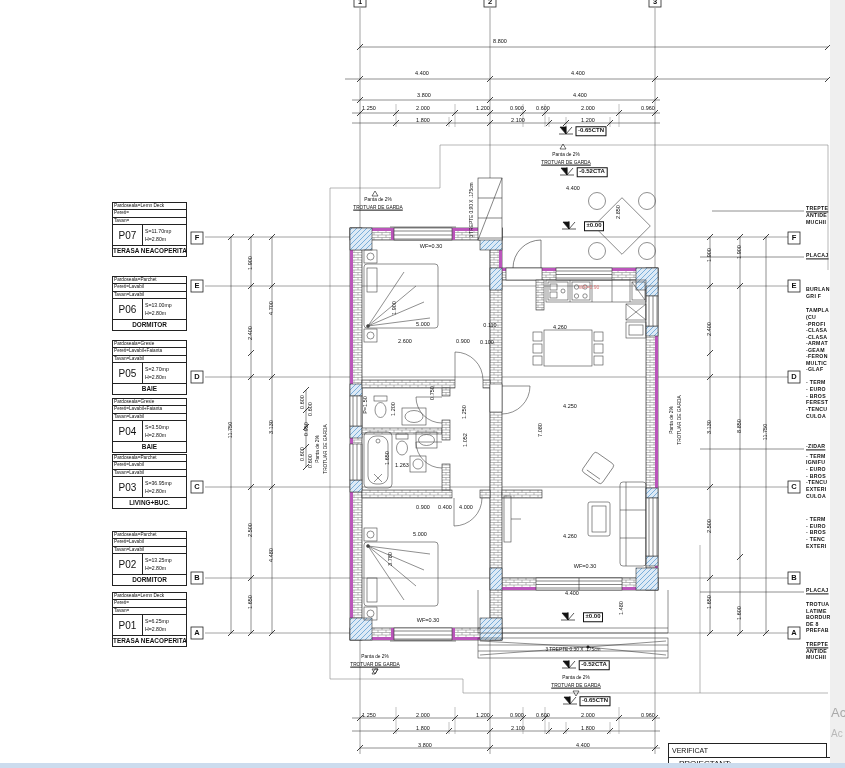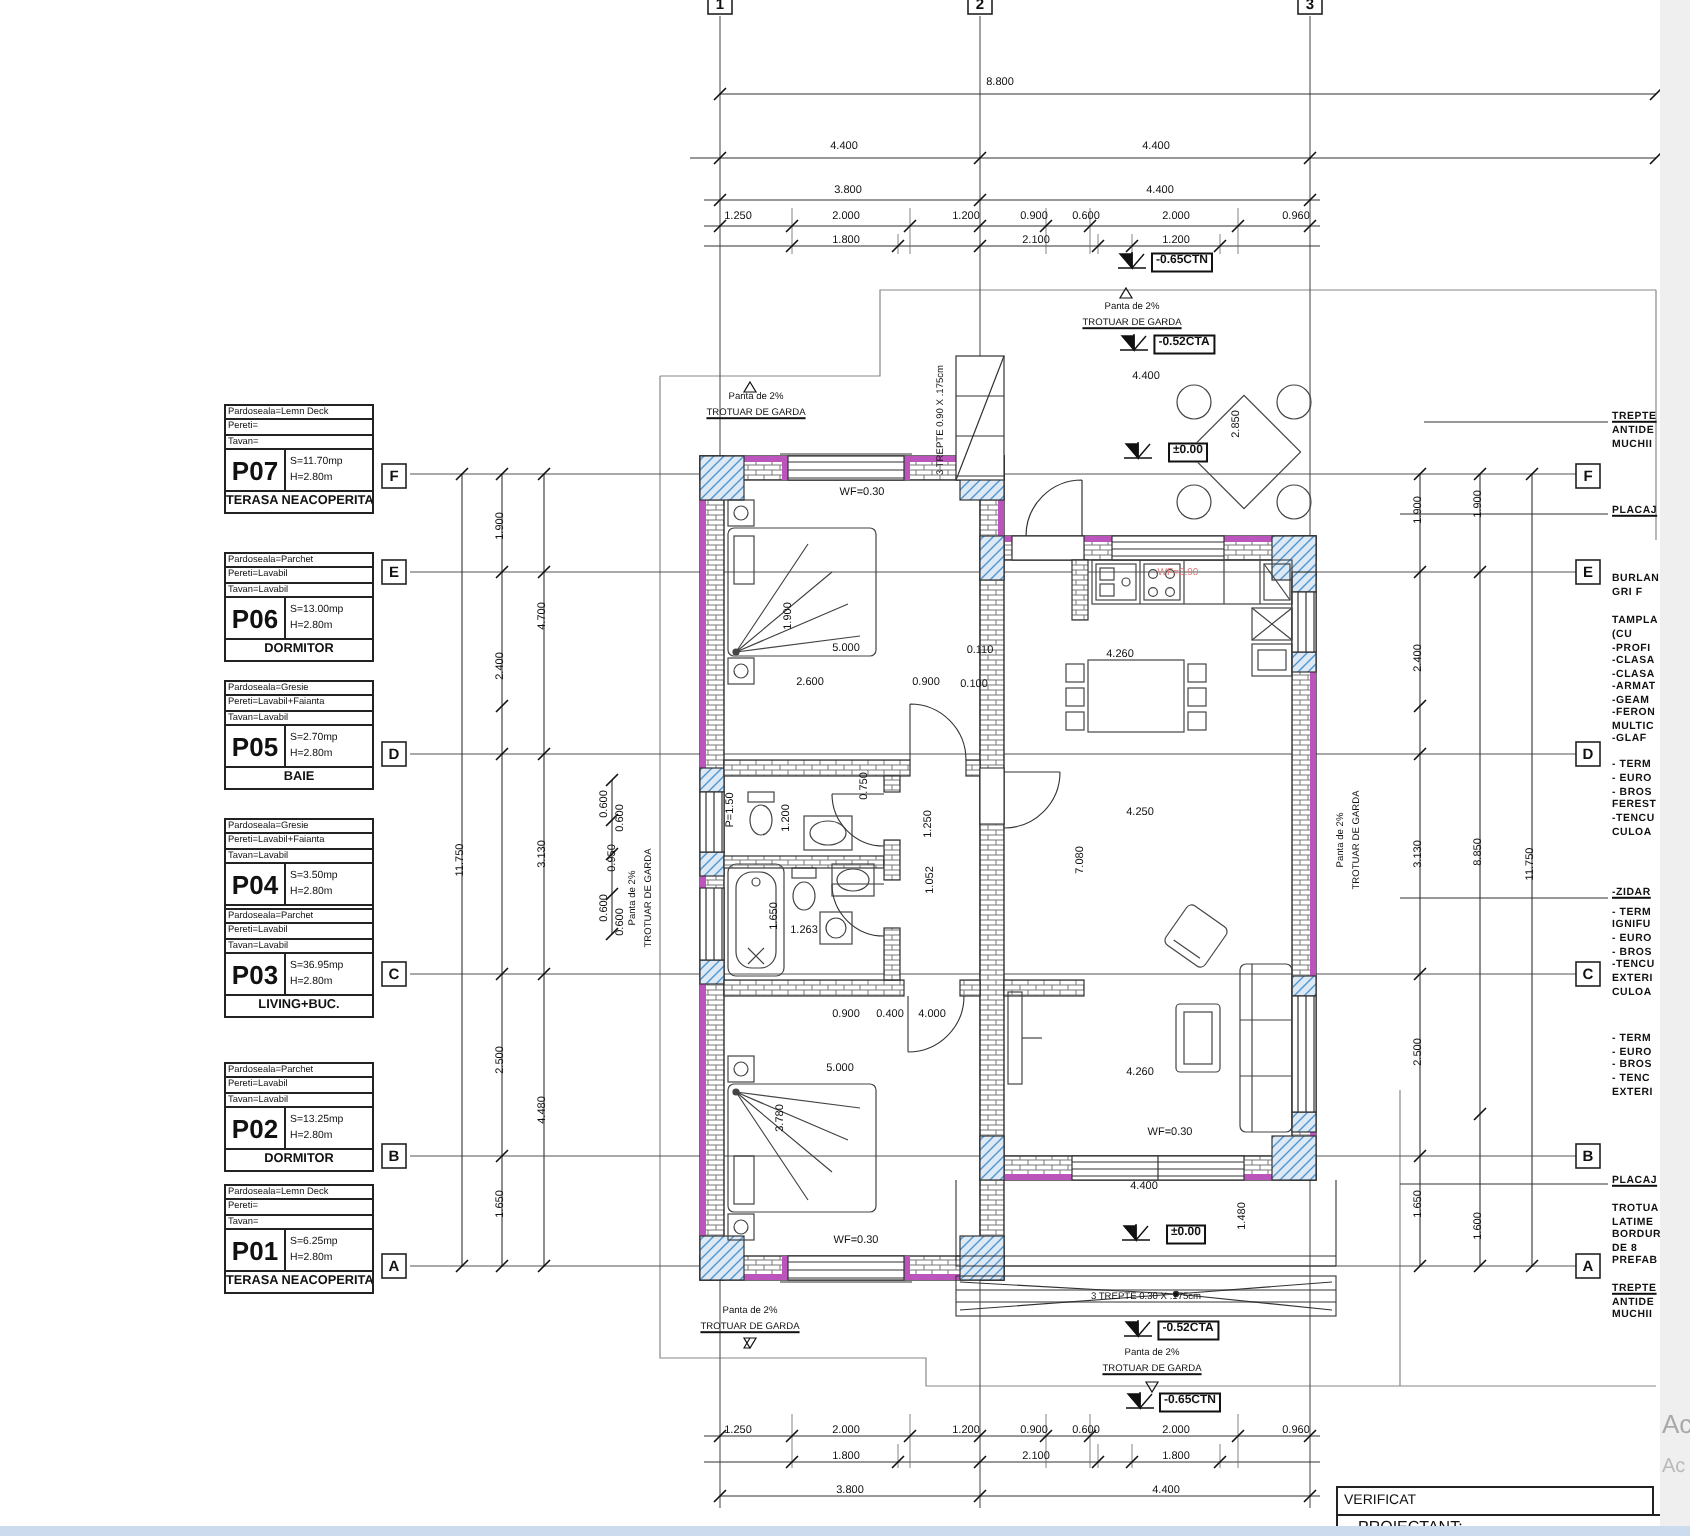--- a/index.html
+++ b/index.html
@@ -11,7 +11,7 @@
   #legend .fin{border:0.8px solid #222;border-bottom:none;font-size:4.7px;line-height:6.4px;height:6.4px;
                padding:0 1px;overflow:hidden;white-space:nowrap;background:#fff;color:#111}
   #legend .coderow{display:flex;border:0.8px solid #222;height:20px;background:#fff}
-  #legend .code{width:29px;border-right:0.8px solid #222;font-weight:bold;font-size:13px;color:#111;
+  #legend .code{width:29px;border-right:0.8px solid #222;font-weight:normal;font-size:10px;color:#111;
                 display:flex;align-items:center;justify-content:center}
   #legend .sh{flex:1;font-size:5.2px;color:#111;display:flex;flex-direction:column;justify-content:center;
               padding-left:2px;gap:1.5px}

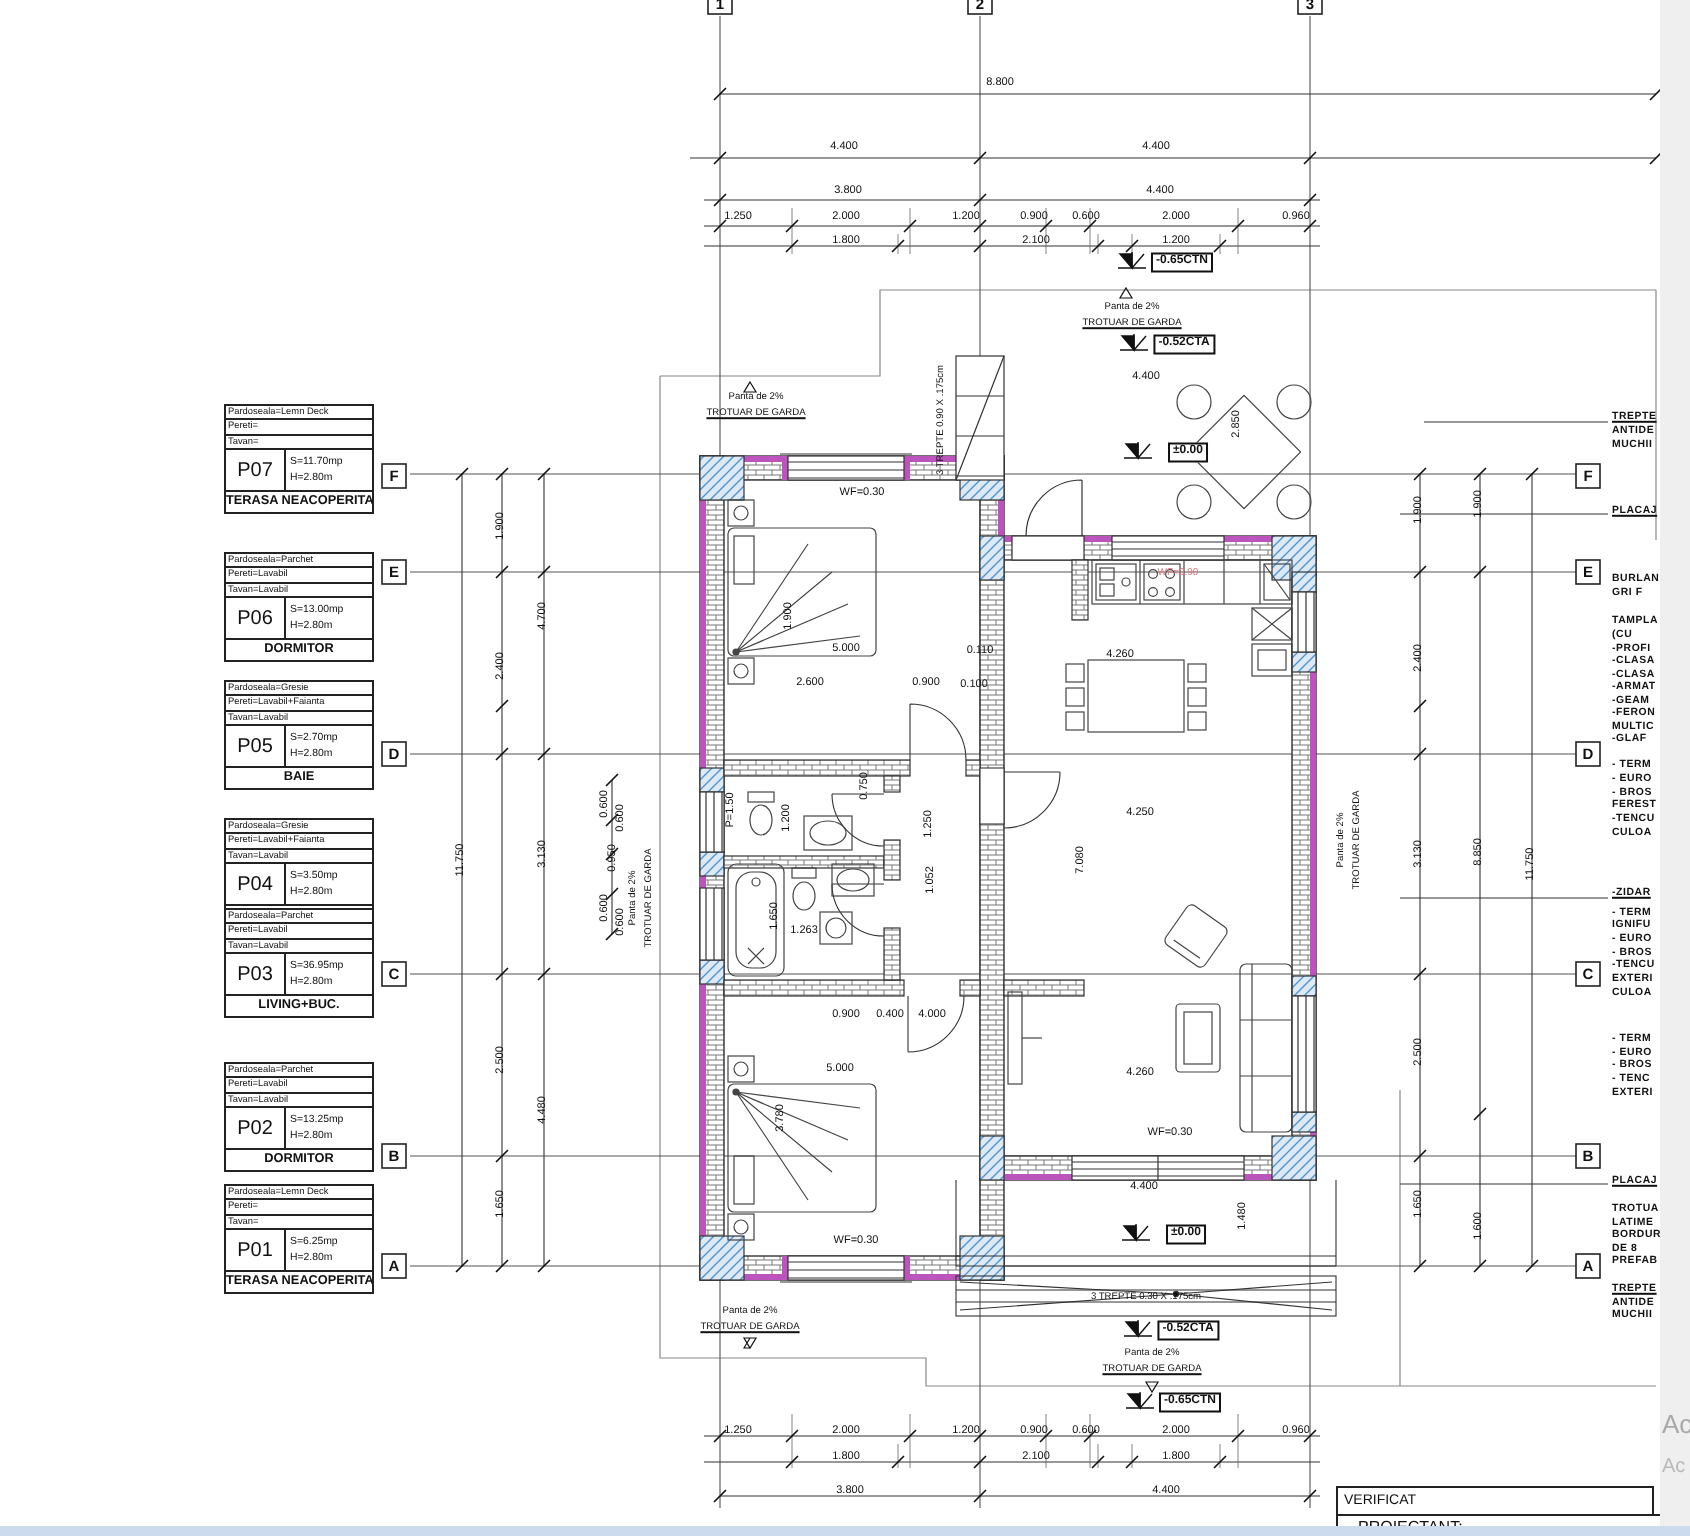--- a/index.html
+++ b/index.html
@@ -371,7 +371,7 @@
         </div>
         <div class="rname">BAIE</div>
       </div>
-      <div class="room" style="top: 398px; margin-top: 11px;">
+      <div class="room" style="top: 398px;">
         <div class="fin">Pardoseala=Gresie</div>
         <div class="fin">Pereti=Lavabil+Faianta</div>
         <div class="fin">Tavan=Lavabil</div>

